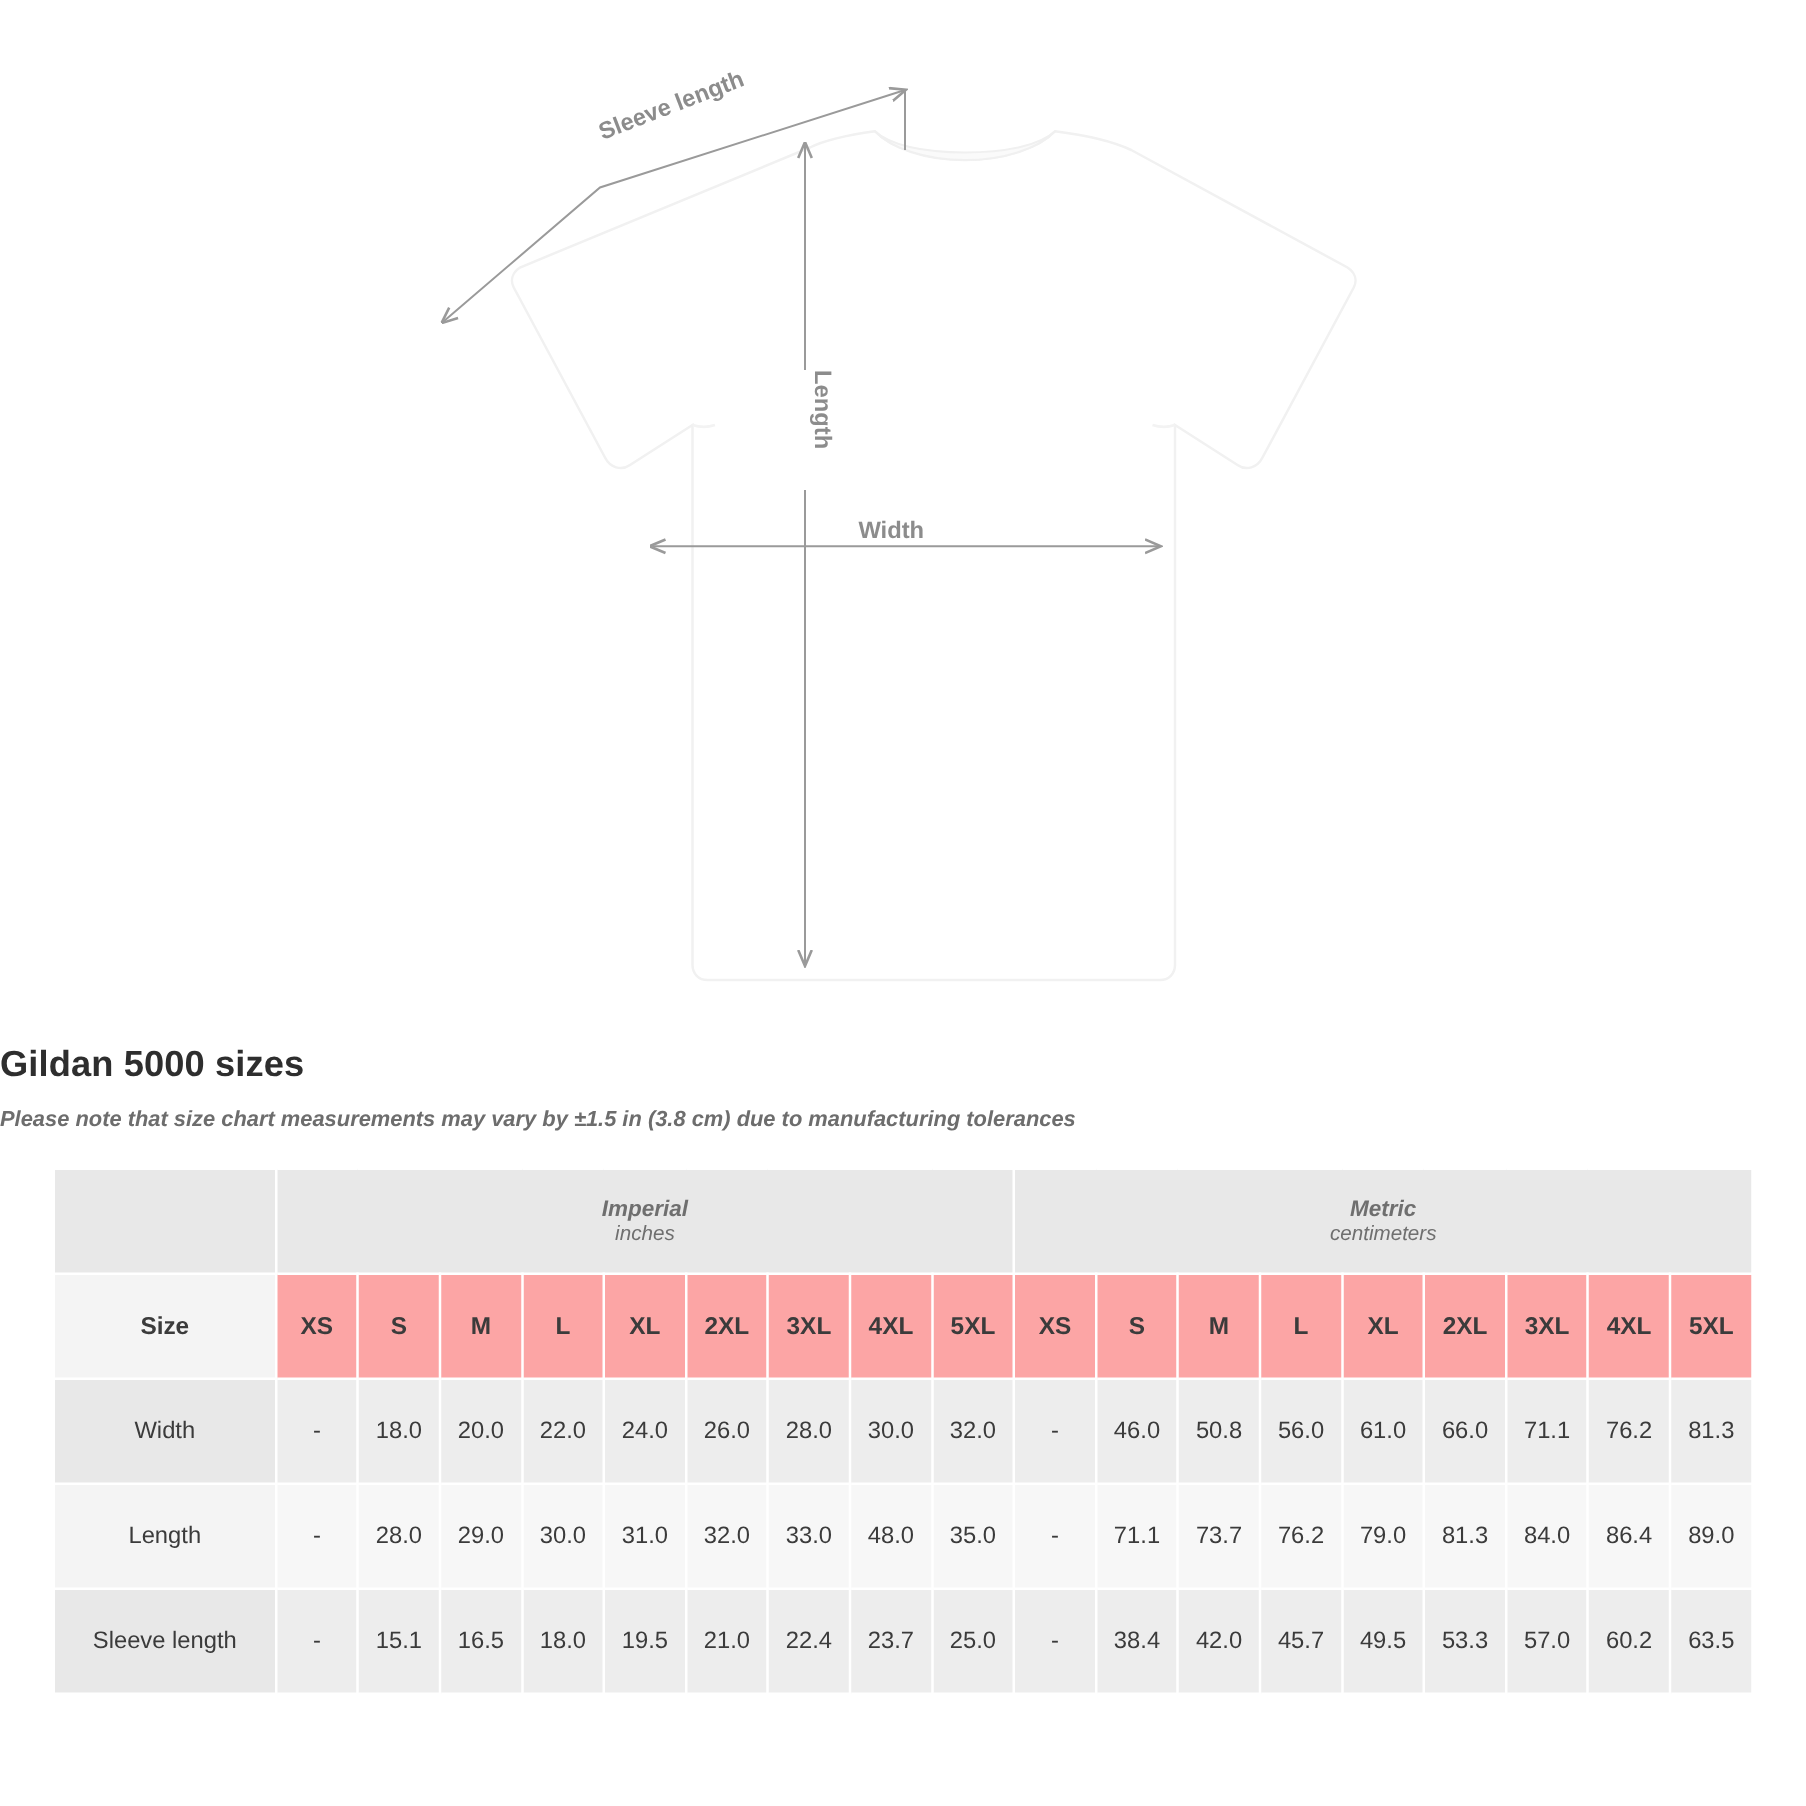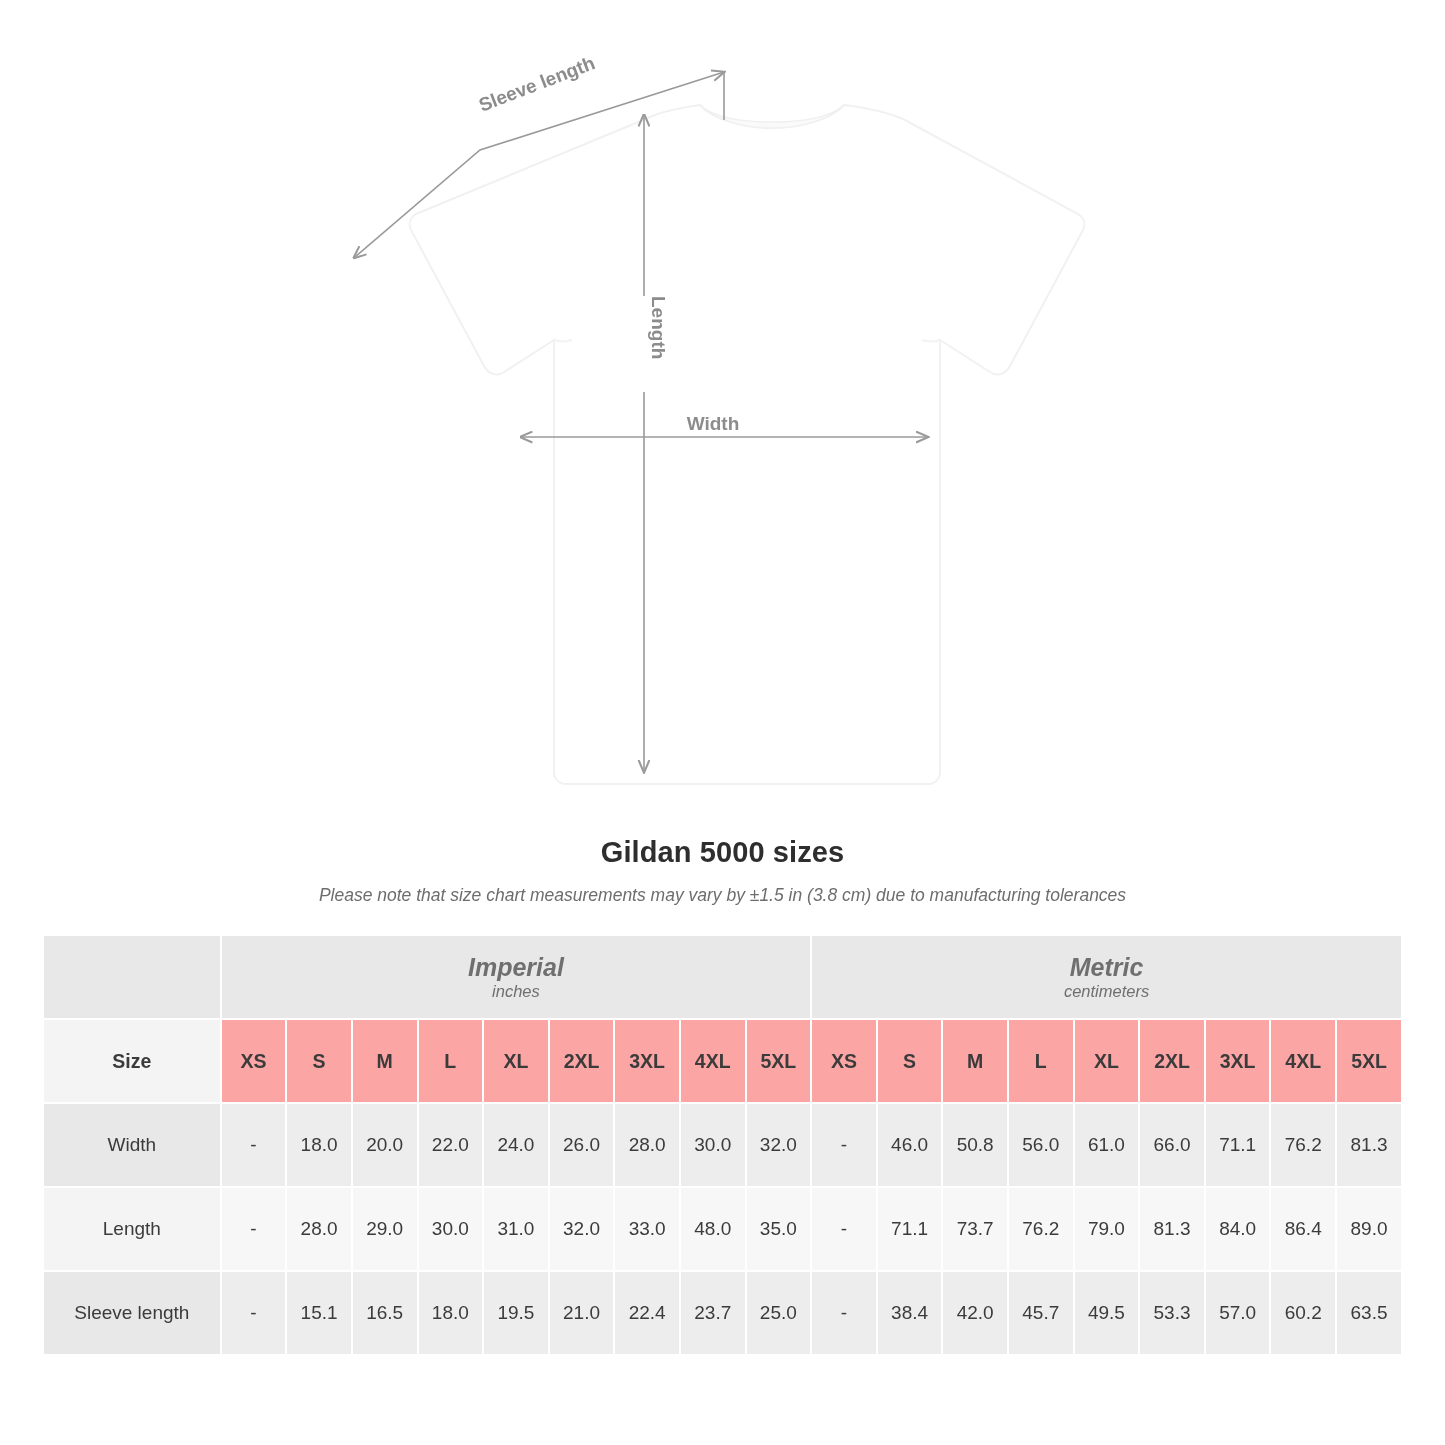--- a/index.html
+++ b/index.html
@@ -28,7 +28,7 @@
 
   
   .title-block {
-    text-align: center;
+    text-align: left;
     margin-top: 6px;
   }
   .chart-title {

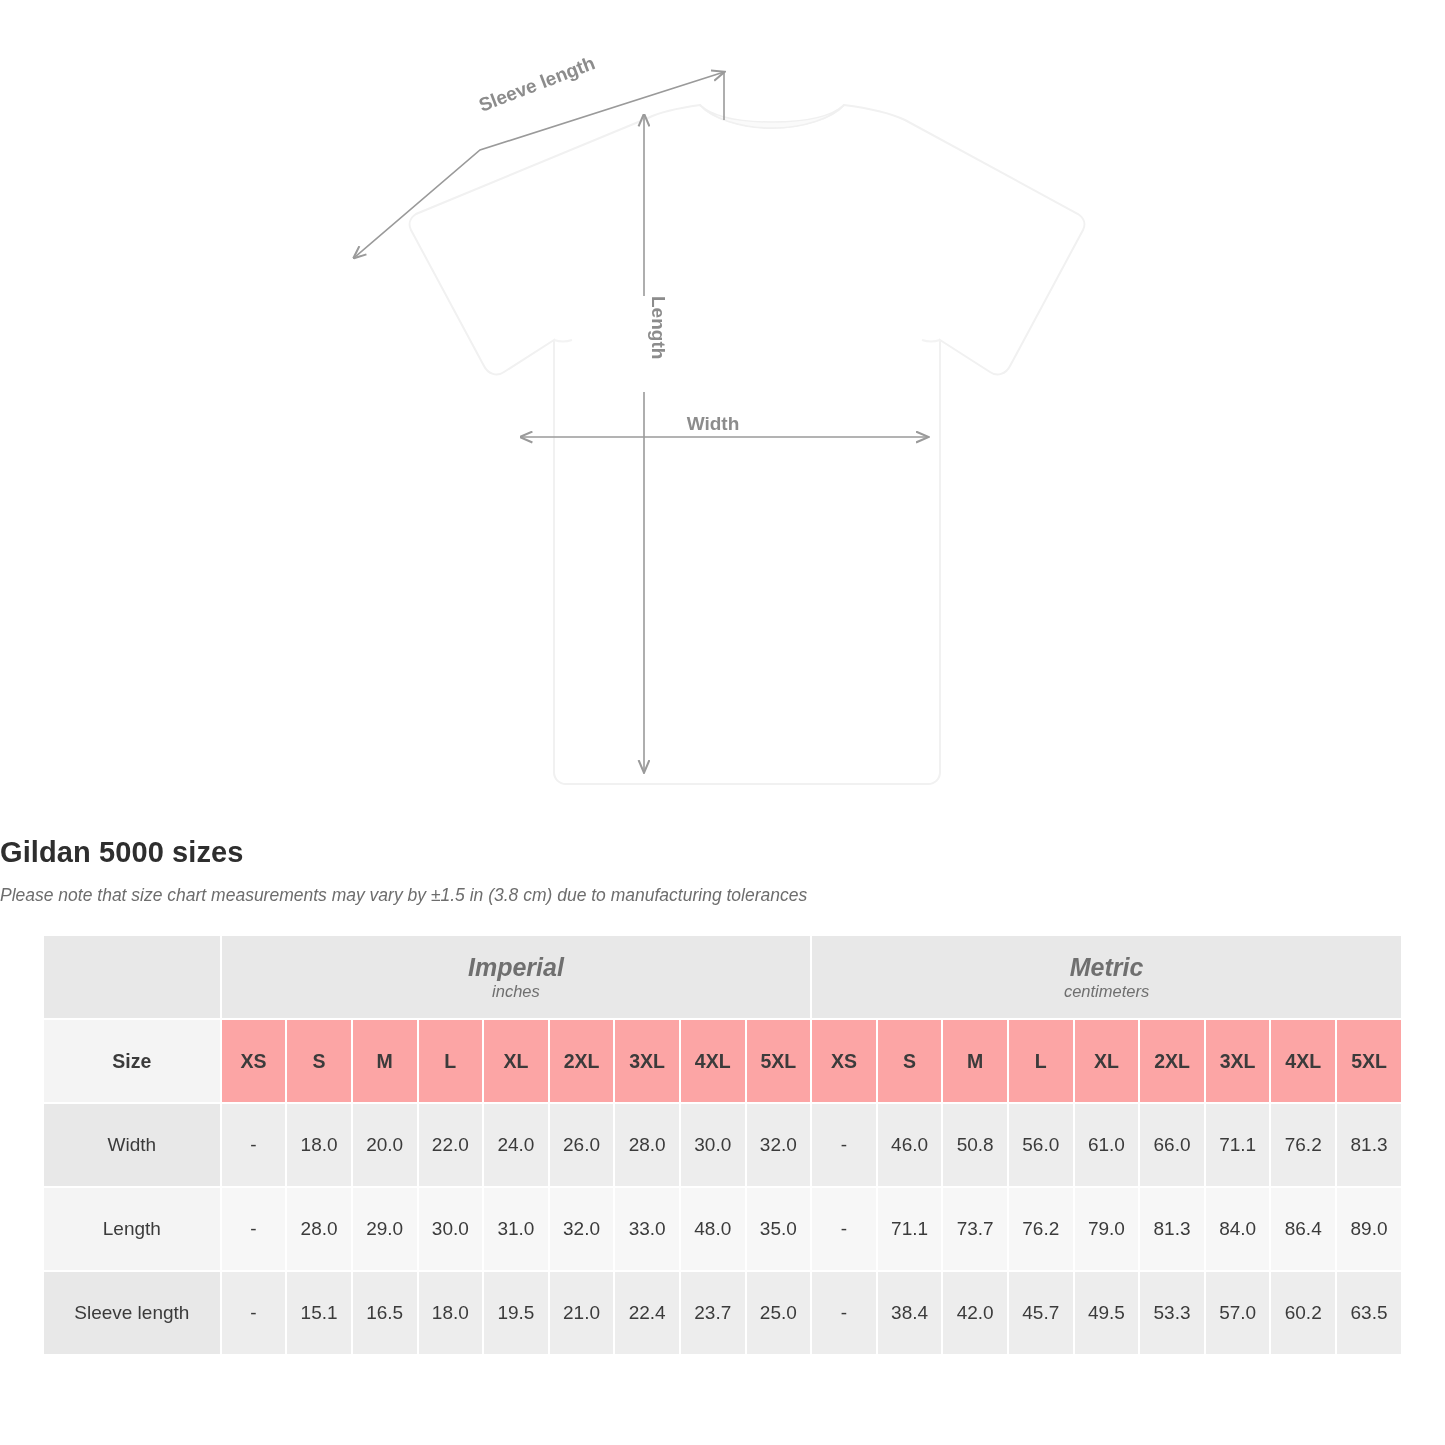--- a/index.html
+++ b/index.html
@@ -42,6 +42,7 @@
     font-style: italic;
     color: #6d6d6d;
     margin-top: 16px;
+    font-weight: bold;
   }
 
   

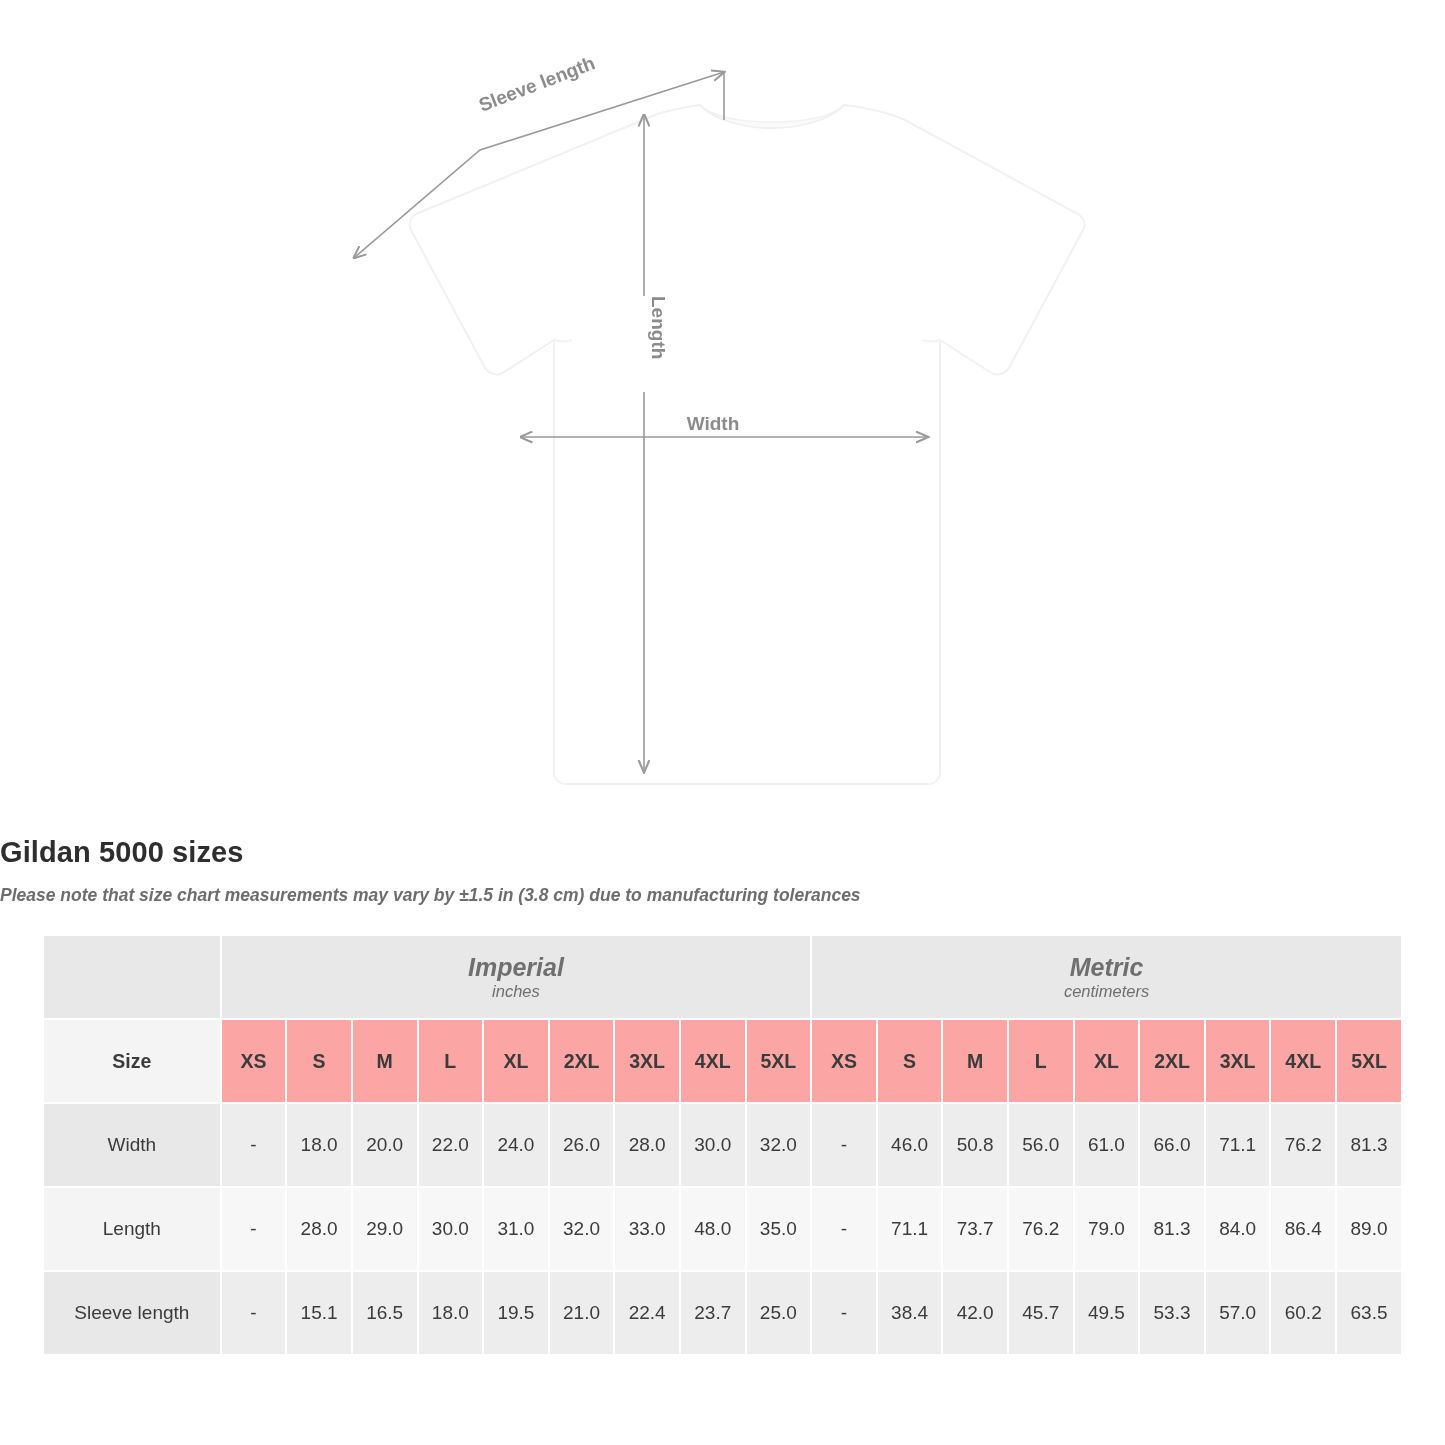--- a/index.html
+++ b/index.html
@@ -69,7 +69,7 @@
     height: 120px;
   }
   .unit-head .unit-name {
-    font-size: 25px;
+    font-size: 18px;
     font-style: italic;
     font-weight: bold;
     color: #6f6f6f;

